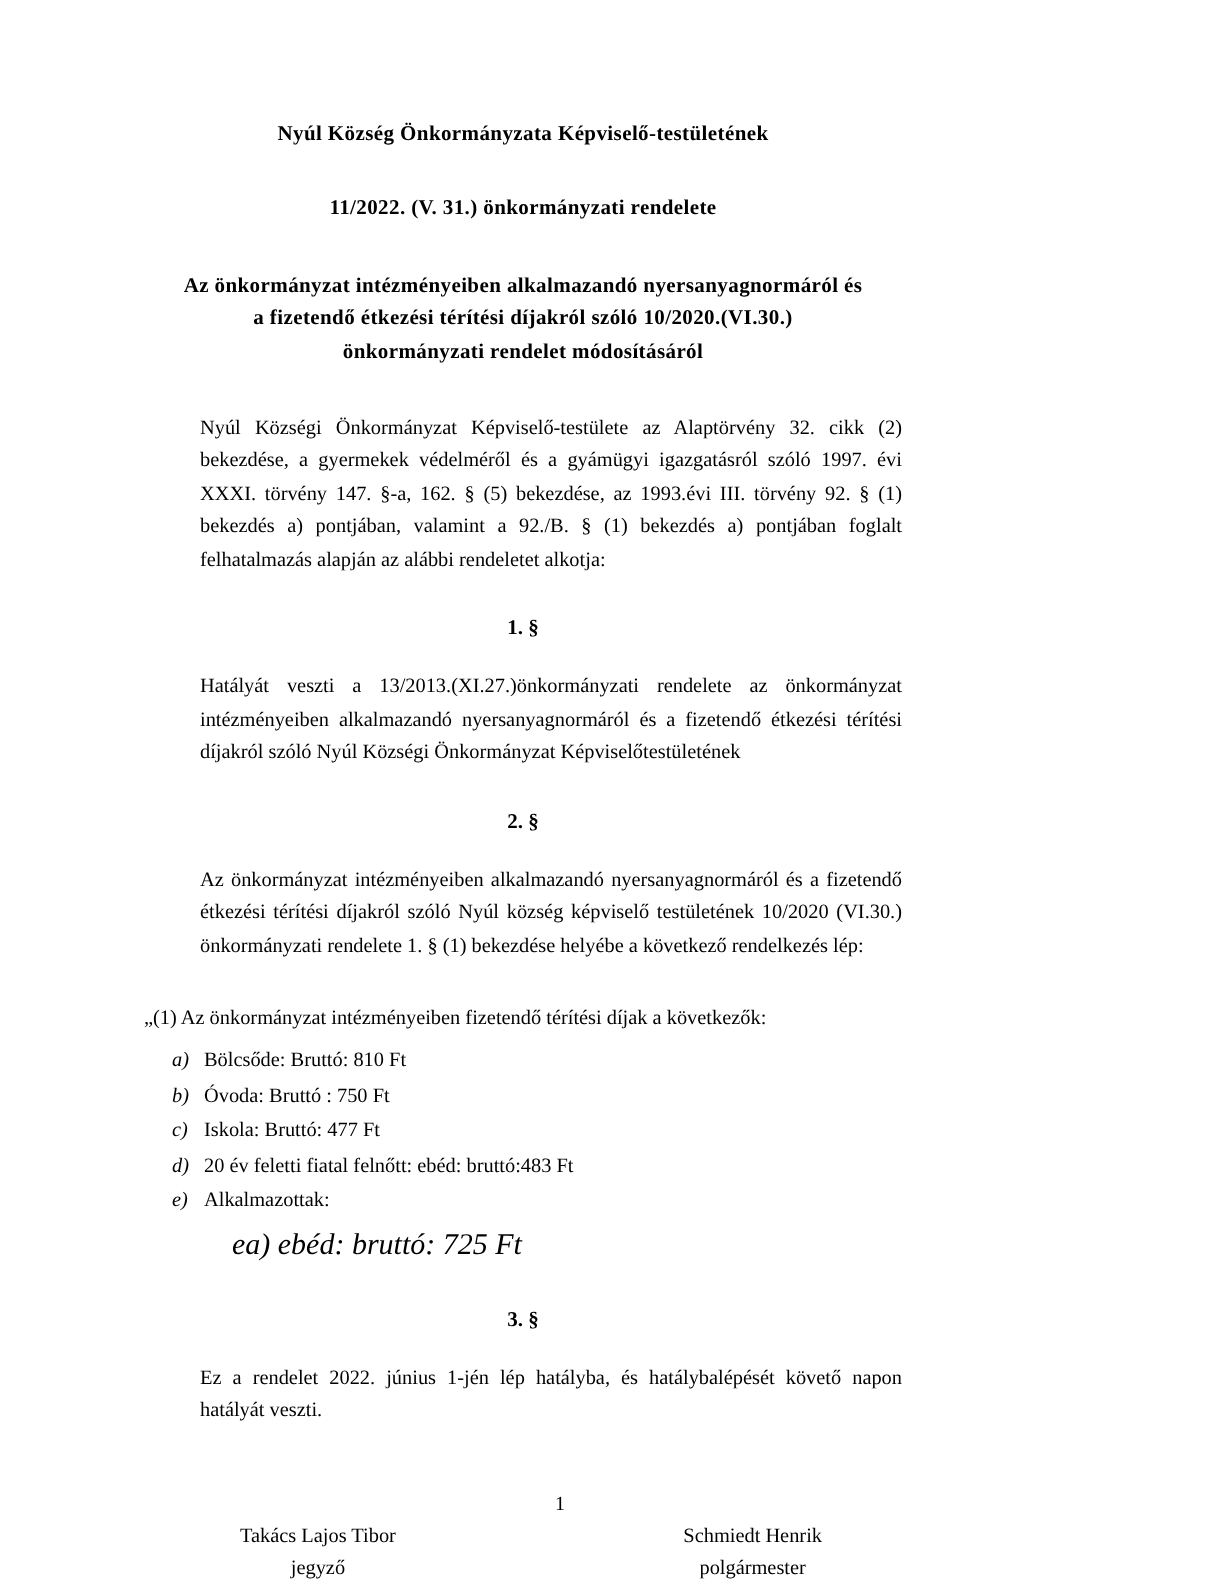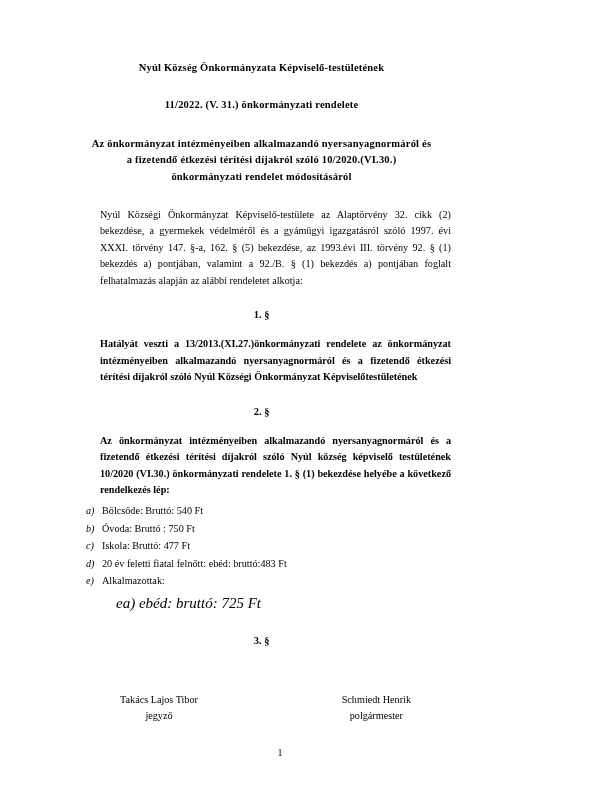--- a/index.html
+++ b/index.html
@@ -51,7 +51,6 @@
   }
   .para-tight {
     margin-top: 16px;
-    font-weight: bold;
   }
   .quote {
     font-size: 10.2px;

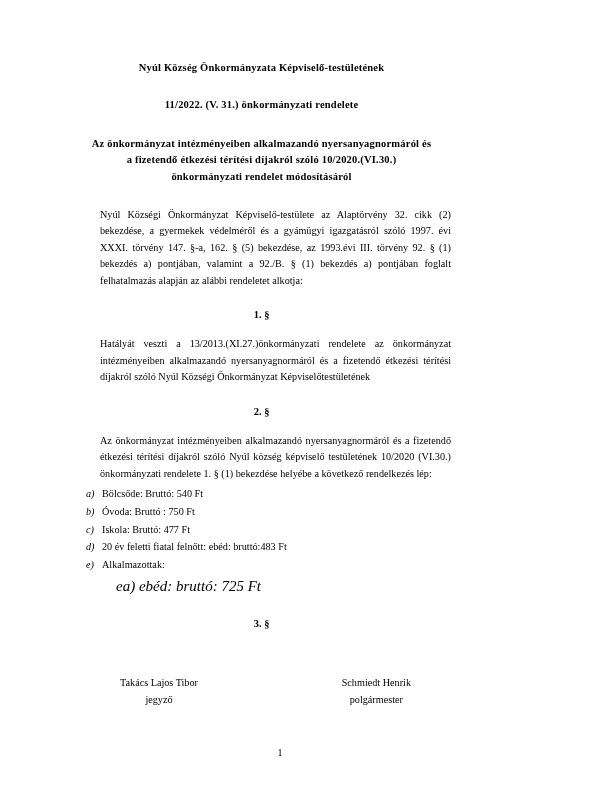--- a/index.html
+++ b/index.html
@@ -127,6 +127,7 @@
   <div class="secnum">2. §</div>
   <div class="para para-tight">Az önkormányzat intézményeiben alkalmazandó nyersanyagnormáról és a fizetendő étkezési térítési díjakról szóló Nyúl község képviselő testületének 10/2020 (VI.30.) önkormányzati rendelete 1. § (1) bekezdése helyébe a következő rendelkezés lép:</div>
 
+  <div class="quote">„(1) Az önkormányzat intézményeiben fizetendő térítési díjak a következők:</div>
 
   <ul class="list">
     <li>

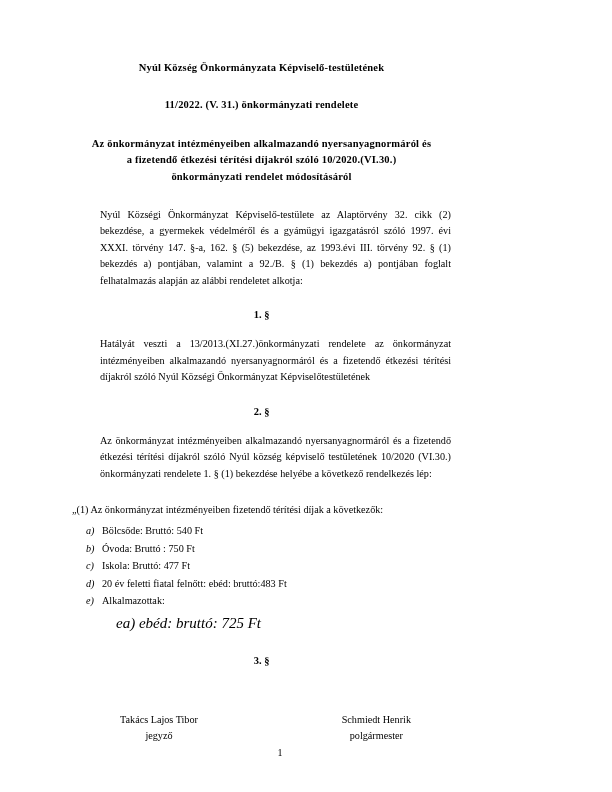--- a/index.html
+++ b/index.html
@@ -132,7 +132,7 @@
   <ul class="list">
     <li>
       <span class="mk">a)</span>
-      <span class="txt">Bölcsőde: Bruttó: 540 Ft</span>
+      <span class="txt">Bölcsőde: Bruttó: 810 Ft</span>
     </li>
     <li>
       <span class="mk">b)</span>

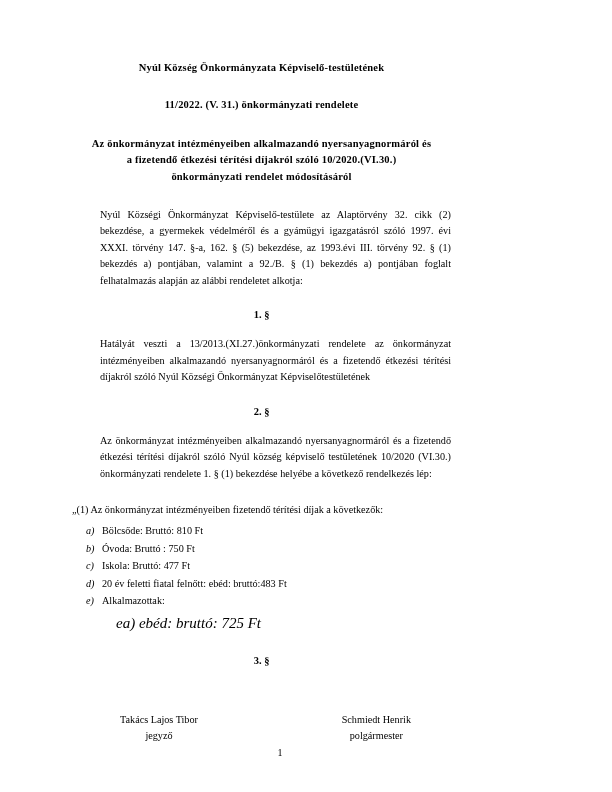--- a/index.html
+++ b/index.html
@@ -157,6 +157,7 @@
   </ul>
 
   <div class="secnum">3. §</div>
+  <div class="para para-tight">Ez a rendelet 2022. június 1-jén lép hatályba, és hatálybalépését követő napon hatályát veszti.</div>
 
   <div class="sig">
     <div class="col">

